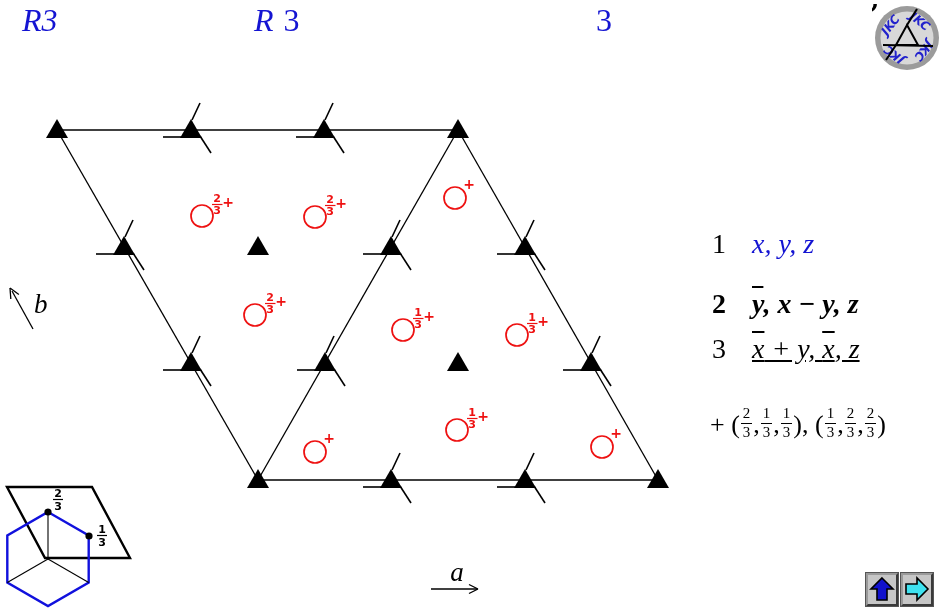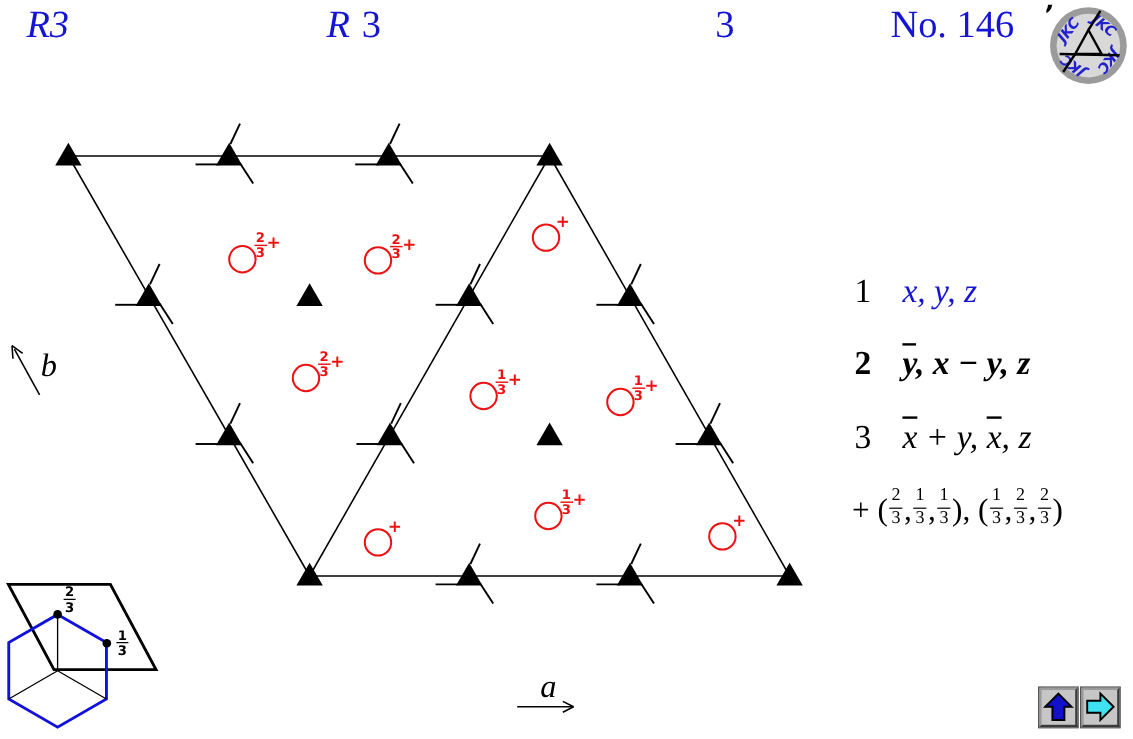--- a/index.html
+++ b/index.html
@@ -32,7 +32,7 @@
 <div id="page-root">
 
   <div class="hdr it" style="left:22px;">R3</div>
-  <div class="hdr" style="left:272px;"><span class="it">R</span><span style="display:inline-block;width:10px"></span><span>3</span></div>
+  <div class="hdr" style="left:254px;"><span class="it">R</span><span style="display:inline-block;width:10px"></span><span>3</span></div>
   <div class="hdr" style="left:596px;">3</div>
   <div class="hdr" style="left:742px;">No. 146</div>
 

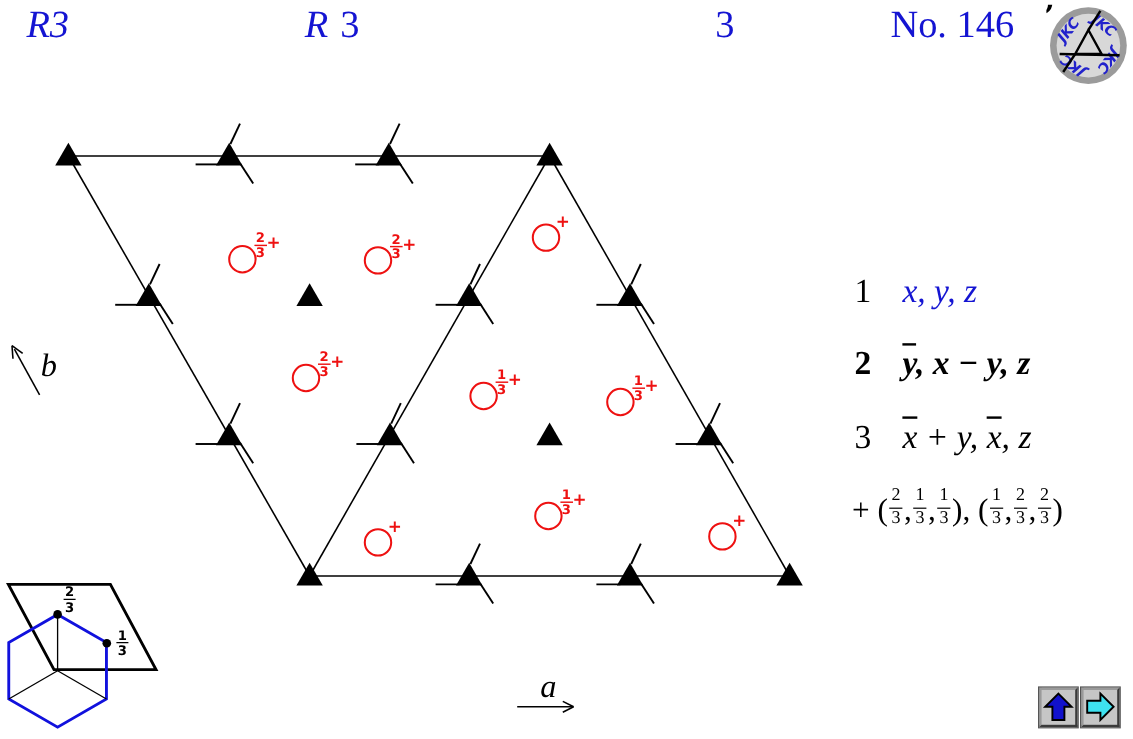--- a/index.html
+++ b/index.html
@@ -34,7 +34,6 @@
   <div class="hdr it" style="left:22px;">R3</div>
   <div class="hdr" style="left:254px;"><span class="it">R</span><span style="display:inline-block;width:10px"></span><span>3</span></div>
   <div class="hdr" style="left:596px;">3</div>
-  <div class="hdr" style="left:742px;">No. 146</div>
 
   <svg id="logo-svg" width="70" height="70" style="position:absolute;left:872px;top:4px;">
       <circle cx="35" cy="34" r="32" fill="#9b9b9b"></circle>

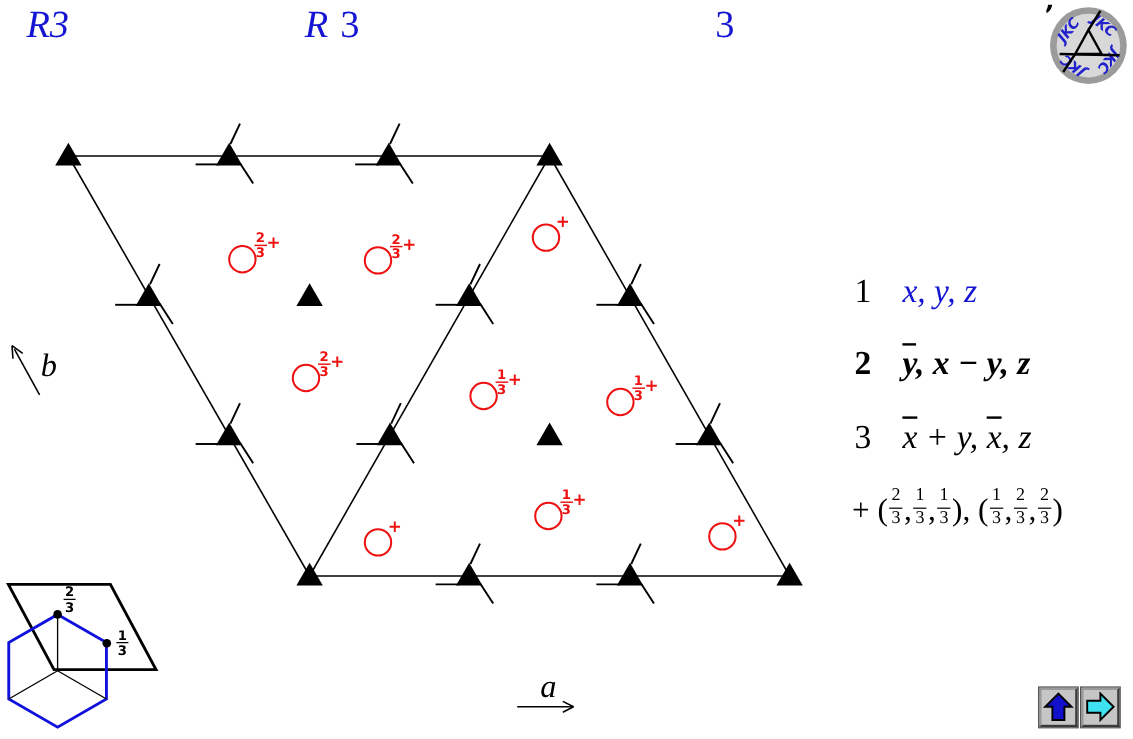--- a/index.html
+++ b/index.html
@@ -233,7 +233,7 @@
   <div id="plist">
       <div class="plist-row" style="top: 228px;"><span class="pnum">1</span><span class="pcoords"><span class="tok-blue">x, y, z</span></span></div>
       <div class="plist-row" style="top: 288px; font-weight: bold;"><span class="pnum">2</span><span class="pcoords"><span class="tok-bar">y</span><span>, x − y, z</span></span></div>
-      <div class="plist-row" style="top: 349px;"><span class="pnum">3</span><span class="pcoords"><span class="tok-bar">x</span><span> + y, </span><span class="tok-bar">x</span><span>, z</span></span></div>
+      <div class="plist-row" style="top: 333px; text-decoration: underline;"><span class="pnum">3</span><span class="pcoords"><span class="tok-bar">x</span><span> + y, </span><span class="tok-bar">x</span><span>, z</span></span></div>
     </div>
   <div class="trans-row" id="trans-row"><span>+ (</span><span class="frac"><span class="fnum">2</span><span class="fden">3</span></span><span>,</span><span class="frac"><span class="fnum">1</span><span class="fden">3</span></span><span>,</span><span class="frac"><span class="fnum">1</span><span class="fden">3</span></span><span>), (</span><span class="frac"><span class="fnum">1</span><span class="fden">3</span></span><span>,</span><span class="frac"><span class="fnum">2</span><span class="fden">3</span></span><span>,</span><span class="frac"><span class="fnum">2</span><span class="fden">3</span></span><span>)</span></div>
 

